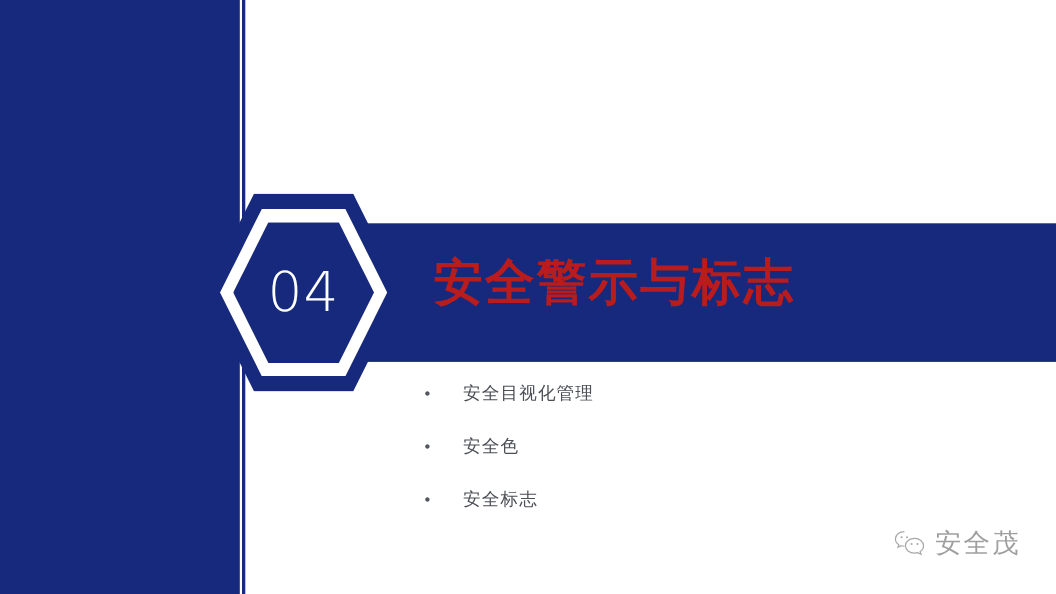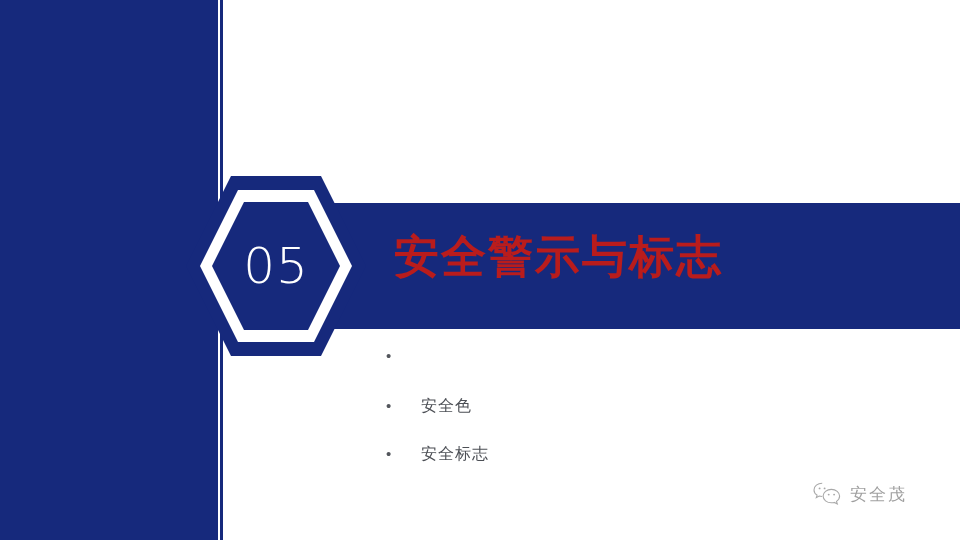--- a/index.html
+++ b/index.html
@@ -180,7 +180,7 @@
     <div class="hex-outer"></div>
     <div class="hex-ring"></div>
     <div class="hex-inner"></div>
-    <div class="hex-number">05</div>
+    <div class="hex-number">04</div>
   </div>
 
   <div class="section-title">安全警示与标志</div>

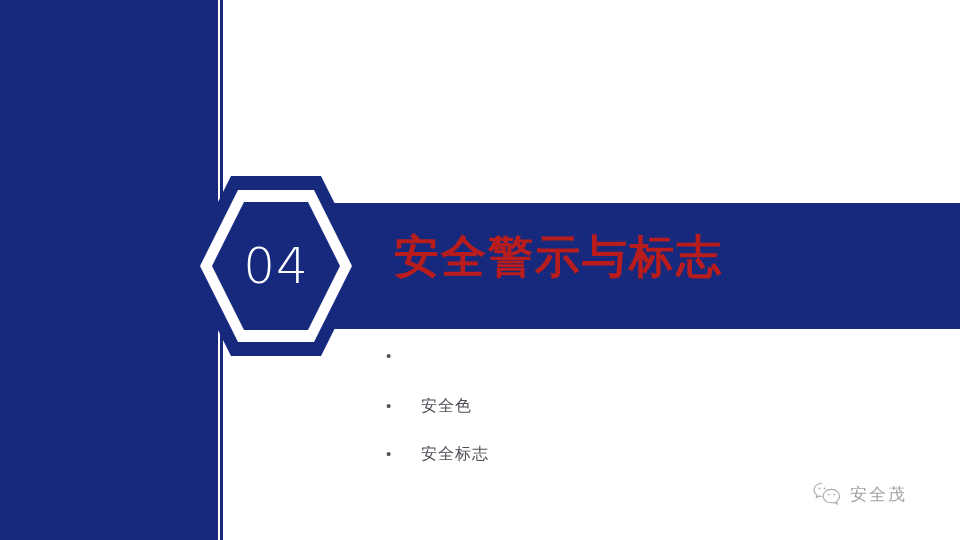--- a/index.html
+++ b/index.html
@@ -188,6 +188,7 @@
   <div class="bullet-list">
     <div class="bullet-item">
       <span class="bullet-dot">•</span>
+      <span class="bullet-text">安全目视化管理</span>
     </div>
     <div class="bullet-item">
       <span class="bullet-dot">•</span>

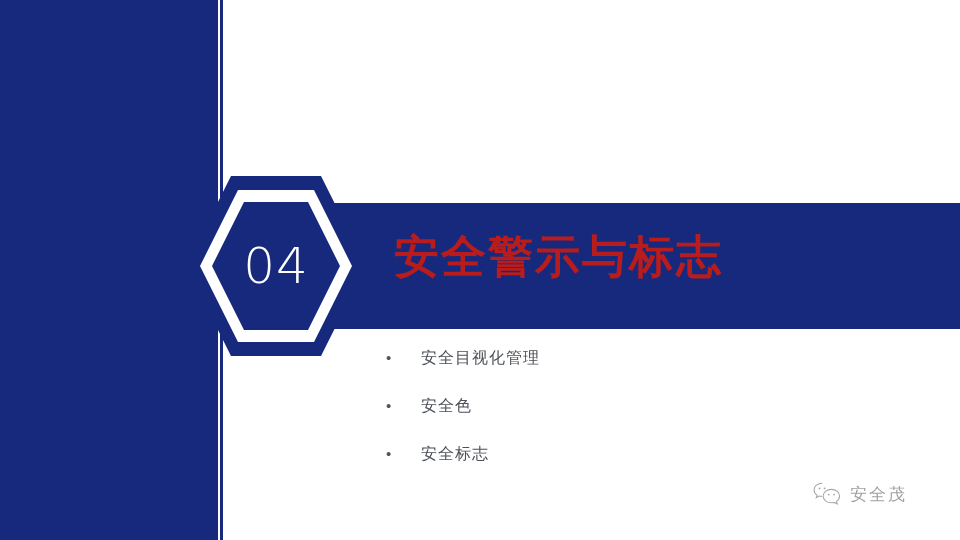--- a/index.html
+++ b/index.html
@@ -160,7 +160,7 @@
   }
   .wm-text {
     color: #5b5b5b;
-    font-size: 17px;
+    font-size: 24px;
     letter-spacing: 2px;
     white-space: nowrap;
     font-family: "DejaVu Sans", "Liberation Sans", sans-serif;

